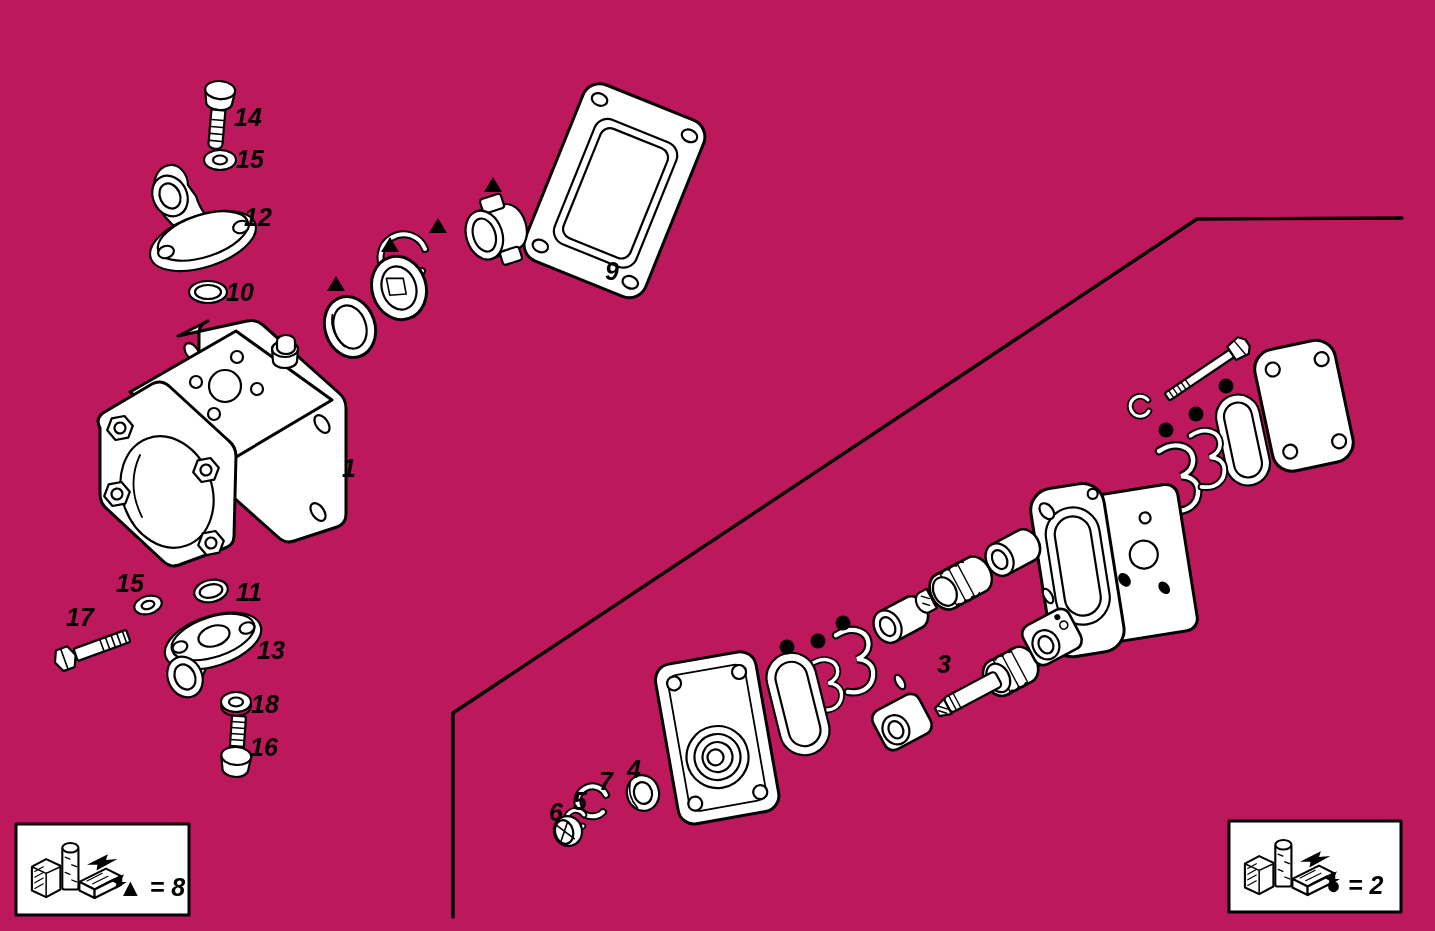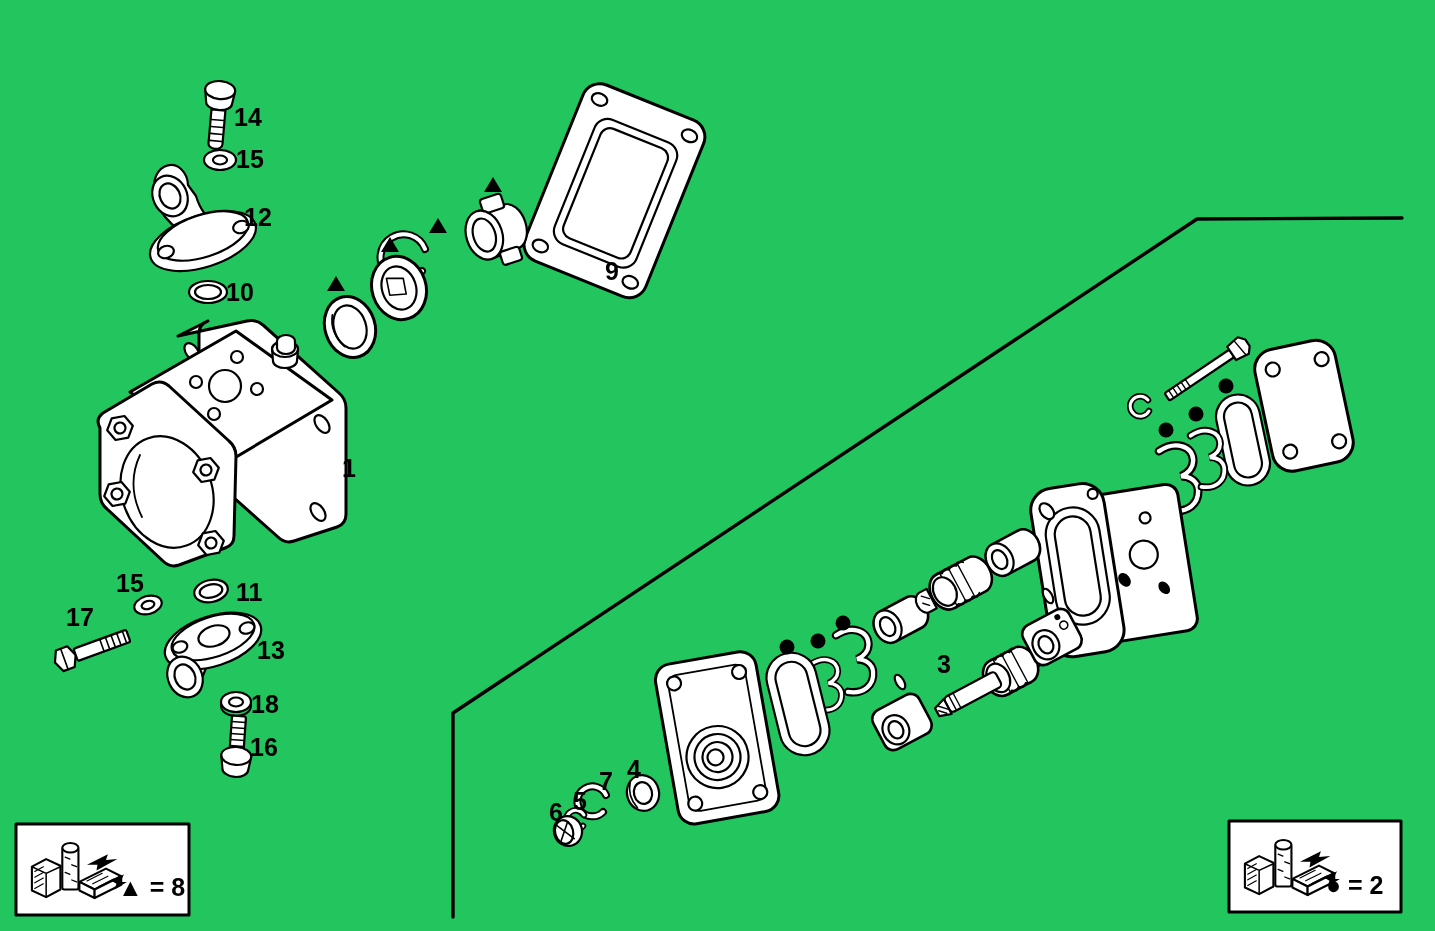--- a/index.html
+++ b/index.html
@@ -3,8 +3,8 @@
 <meta charset="utf-8">
 <style>
   html,body{margin:0;padding:0;background:#fff;}
-  .stage{position:relative;width:1435px;height:931px;background:#22c55e;overflow:hidden;
-         font-family:"Liberation Sans",sans-serif;}
+  .stage{position:relative;width:1435px;height:931px;background:#be185d;overflow:hidden;
+         font-family:"Liberation Sans",sans-serif;font-style:italic;}
   svg{display:block}
   .fw{fill:#fff;stroke:#000;stroke-width:2.2;stroke-linejoin:round}
   .ln{fill:none;stroke:#000;stroke-width:2;stroke-linecap:round;stroke-linejoin:round}

